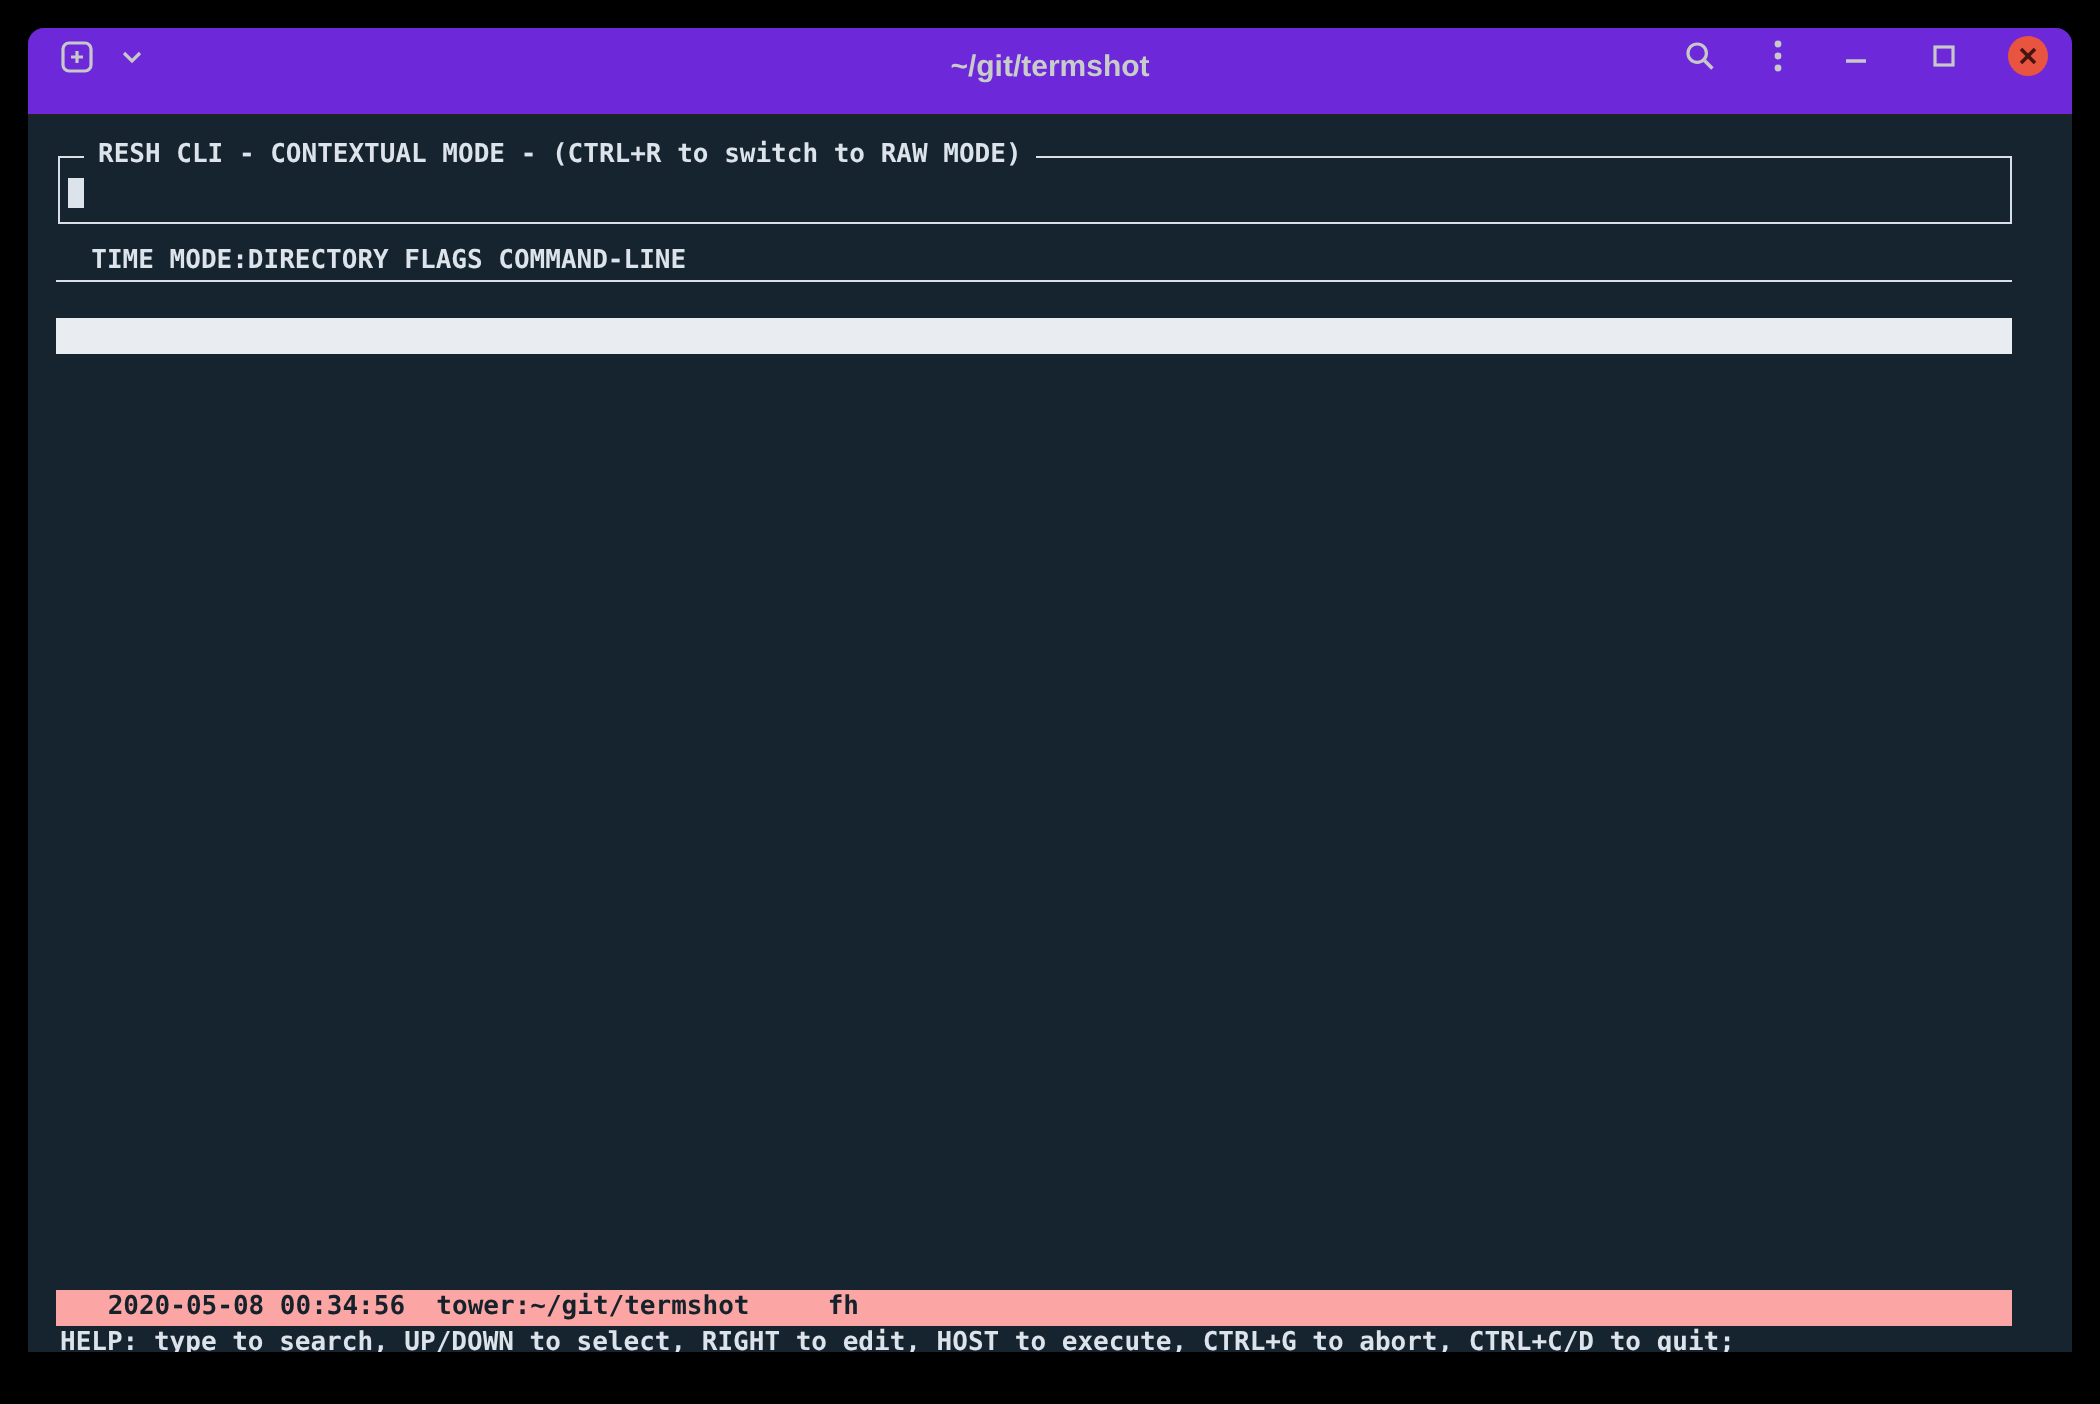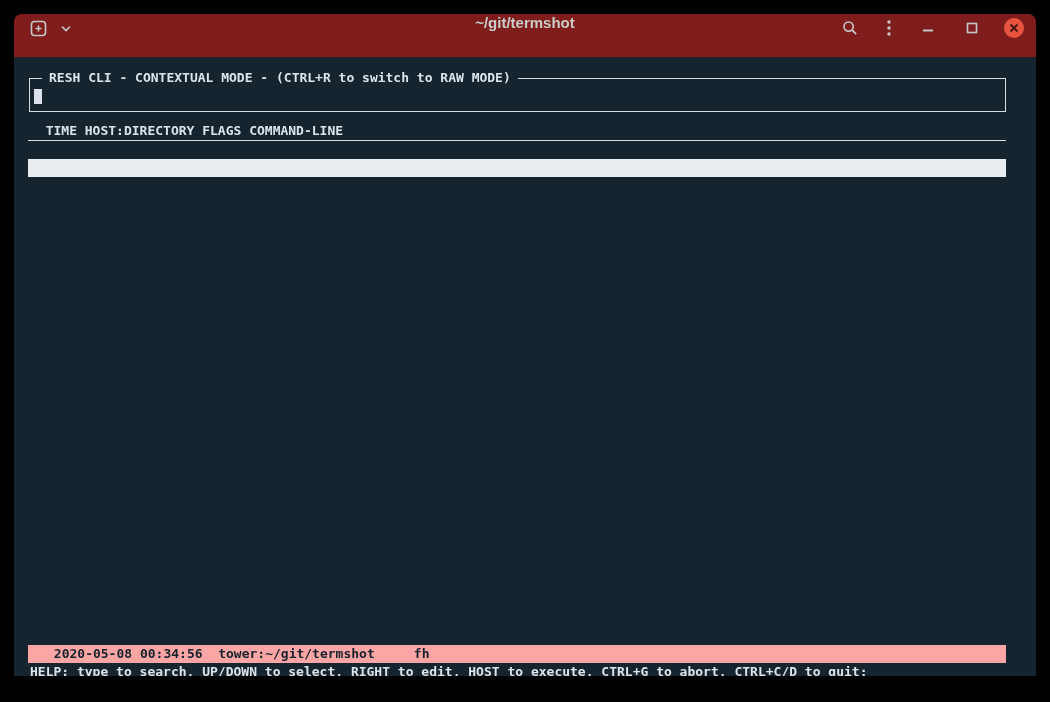--- a/index.html
+++ b/index.html
@@ -14,8 +14,8 @@
 
   
   .titlebar {
-    height: 44px; background: #7f1d1d; border-bottom: 1px solid #232323;
-    display: flex; align-items: flex-start; position: relative; padding: 0 12px;
+    height: 44px; background: #6d28d9; border-bottom: 1px solid #232323;
+    display: flex; align-items: flex-end; position: relative; padding: 15px 12px;
     font-family: "Liberation Sans", sans-serif;
   }
   .tb-left { display: flex; align-items: center; gap: 9px; }

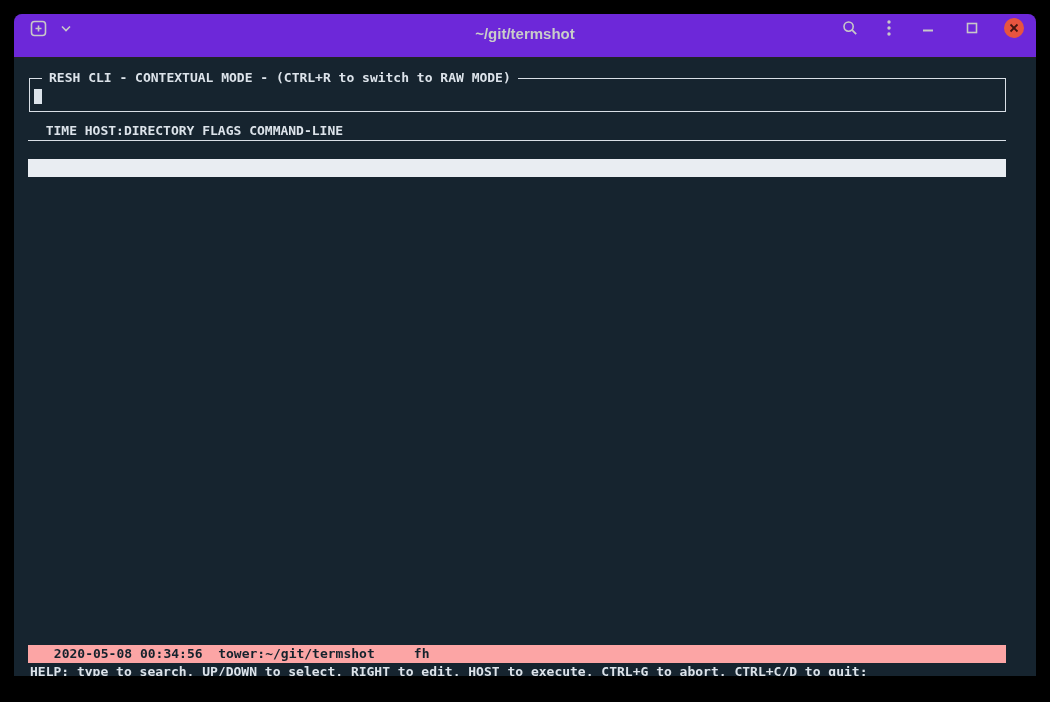--- a/index.html
+++ b/index.html
@@ -144,7 +144,7 @@
         <span class="cursor"></span>
       </div>
 
-      <span class="hdr w">  TIME HOST:DIRECTORY FLAGS COMMAND-LINE</span>
+      <span class="hdr w">  TIME MODE:DIRECTORY FLAGS COMMAND-LINE</span>
 
       <div class="rows">
   <div class="row w">

